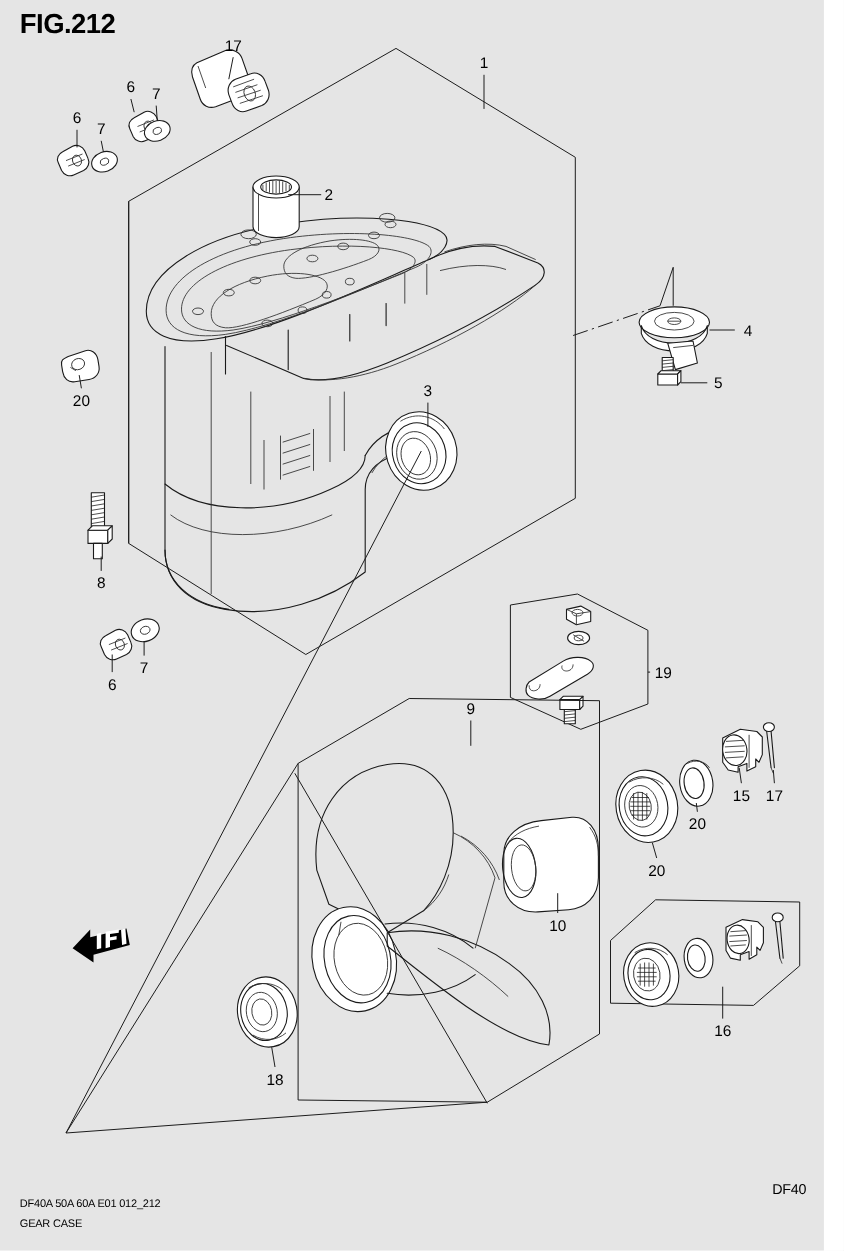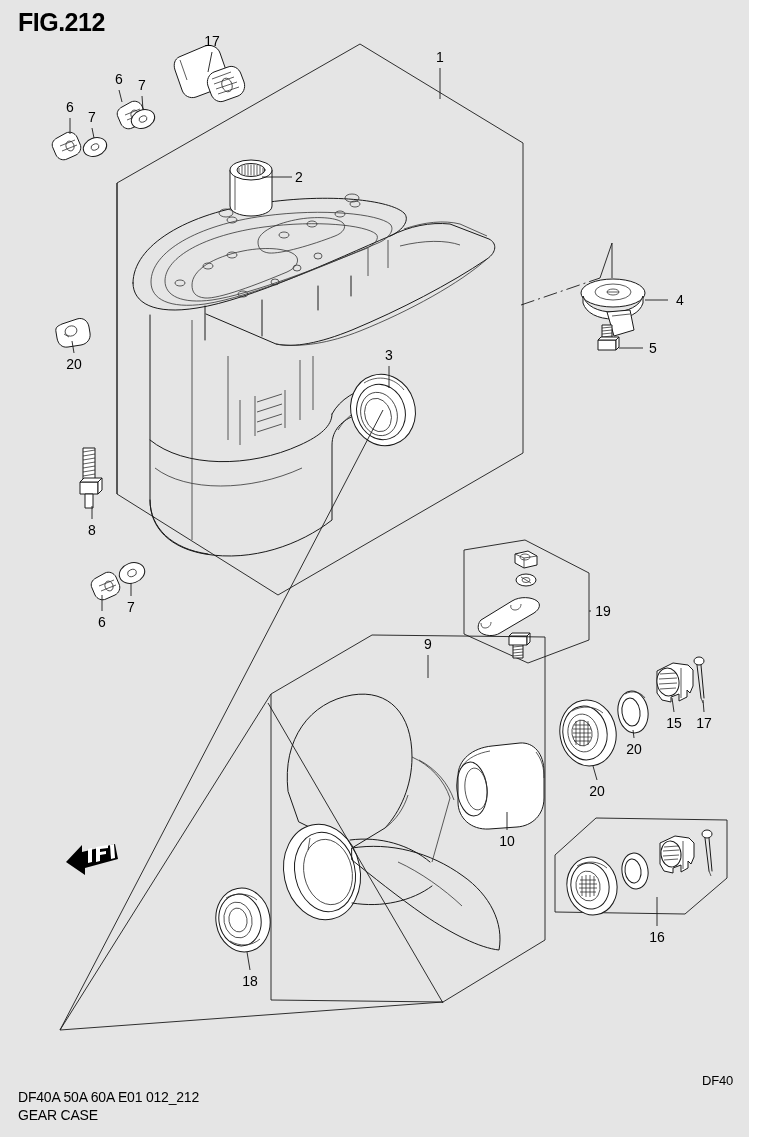--- a/index.html
+++ b/index.html
@@ -31,7 +31,7 @@
   .footer-left {
     position: absolute;
     left: 18px;
-    font-size: 14px;
+    font-size: 10px;
     letter-spacing: -0.2px;
     white-space: nowrap;
   }

